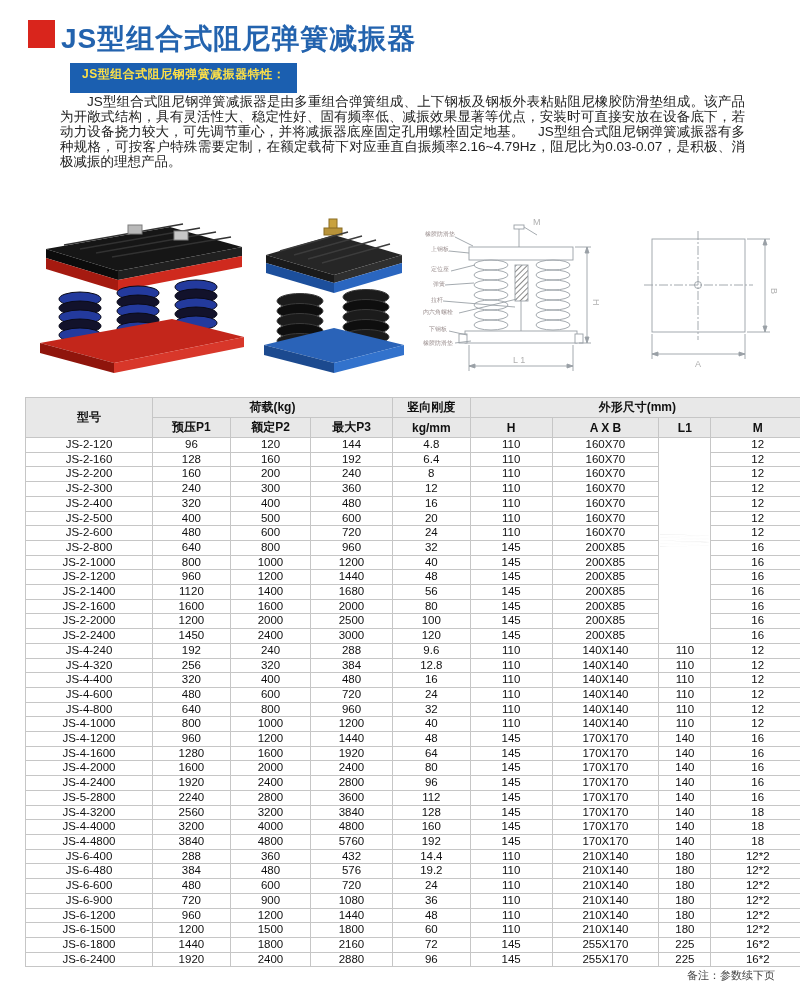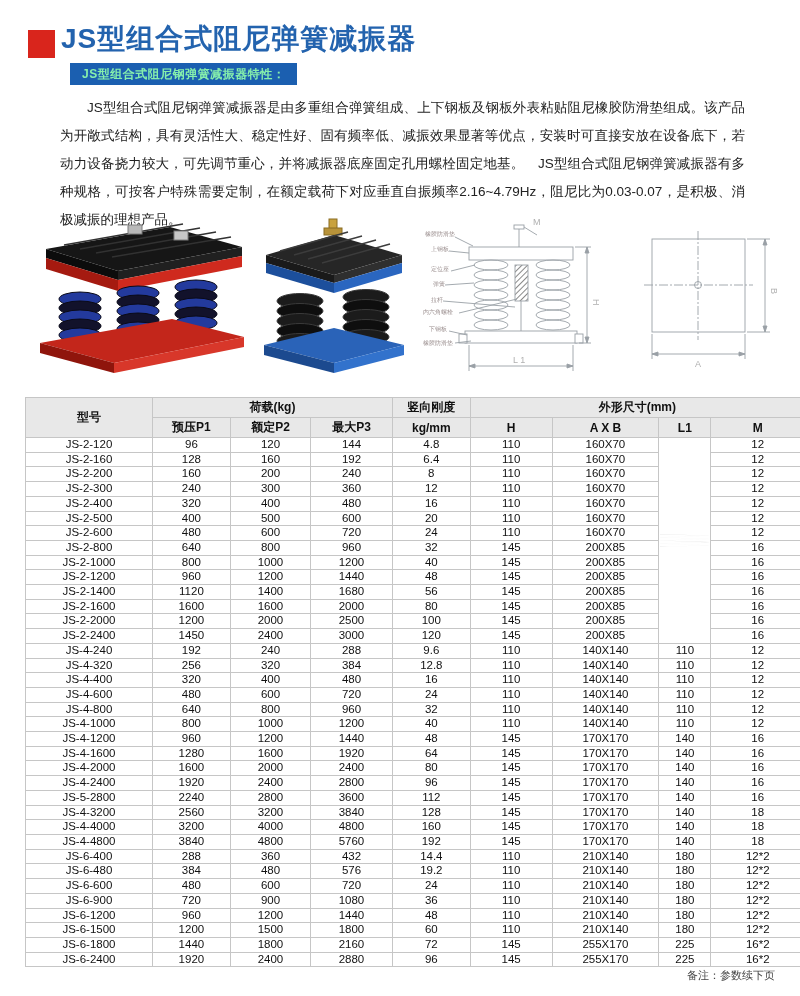--- a/index.html
+++ b/index.html
@@ -10,7 +10,7 @@
     color:#333;
   }
   
-  .title-row{position:absolute;left:28px;top:20px;display:flex;align-items:flex-end;}
+  .title-row{position:absolute;left:28px;top:20px;display:flex;align-items:flex-start;}
   .red-sq{width:27px;height:28px;background:#d9251c;display:inline-block;}
   .page-title{margin:0 0 0 6px;font-size:28px;font-weight:bold;color:#2363ae;letter-spacing:1px;}
   .banner{

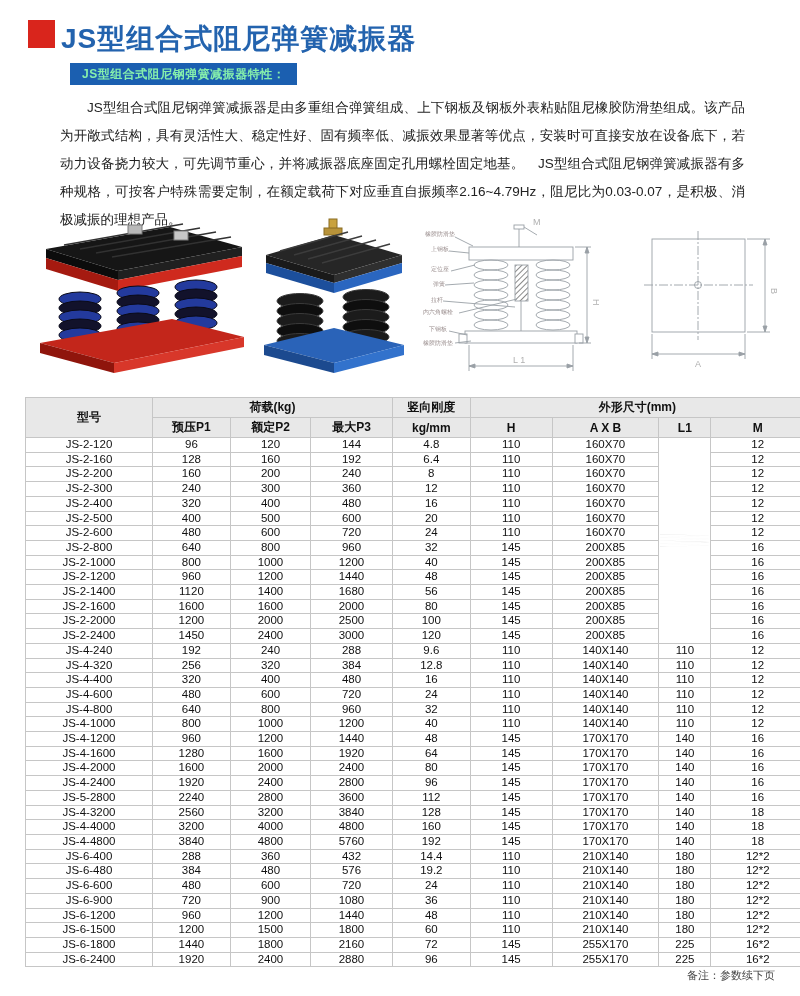--- a/index.html
+++ b/index.html
@@ -14,8 +14,8 @@
   .red-sq{width:27px;height:28px;background:#d9251c;display:inline-block;}
   .page-title{margin:0 0 0 6px;font-size:28px;font-weight:bold;color:#2363ae;letter-spacing:1px;}
   .banner{
-    position:absolute;left:70px;top:63px;height:22px;line-height:22px;
-    background:#1b5fb0;color:#86efac;font-size:12px;font-weight:bold;
+    position:absolute;left:70px;top:63px;height:30px;line-height:22px;
+    background:#1b5fb0;color:#fde047;font-size:12px;font-weight:bold;
     padding:0 12px;letter-spacing:0.5px;
   }
   

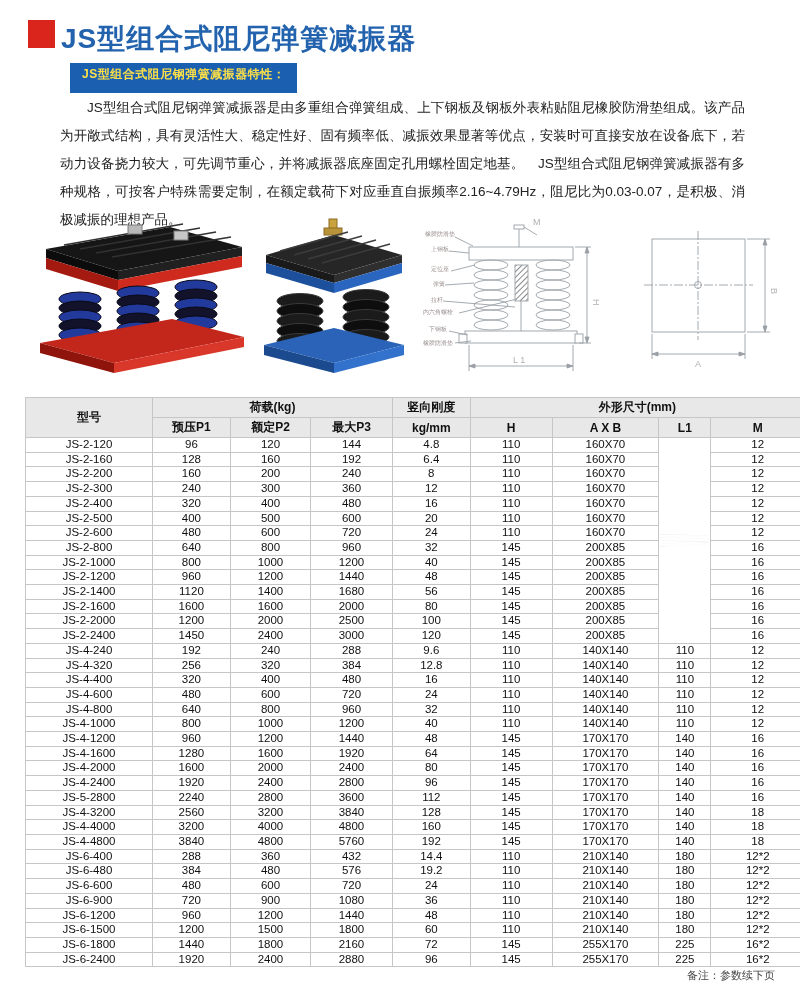--- a/index.html
+++ b/index.html
@@ -21,7 +21,7 @@
   
   .desc{
     position:absolute;left:60px;top:94px;width:685px;margin:0;
-    font-size:13.5px;line-height:28px;text-align:justify;text-indent:2em;color:#222;
+    font-size:13.5px;line-height:15px;text-align:justify;text-indent:2em;color:#222;
   }
   
   .figures{position:absolute;left:0;top:205px;width:800px;height:192px;}

